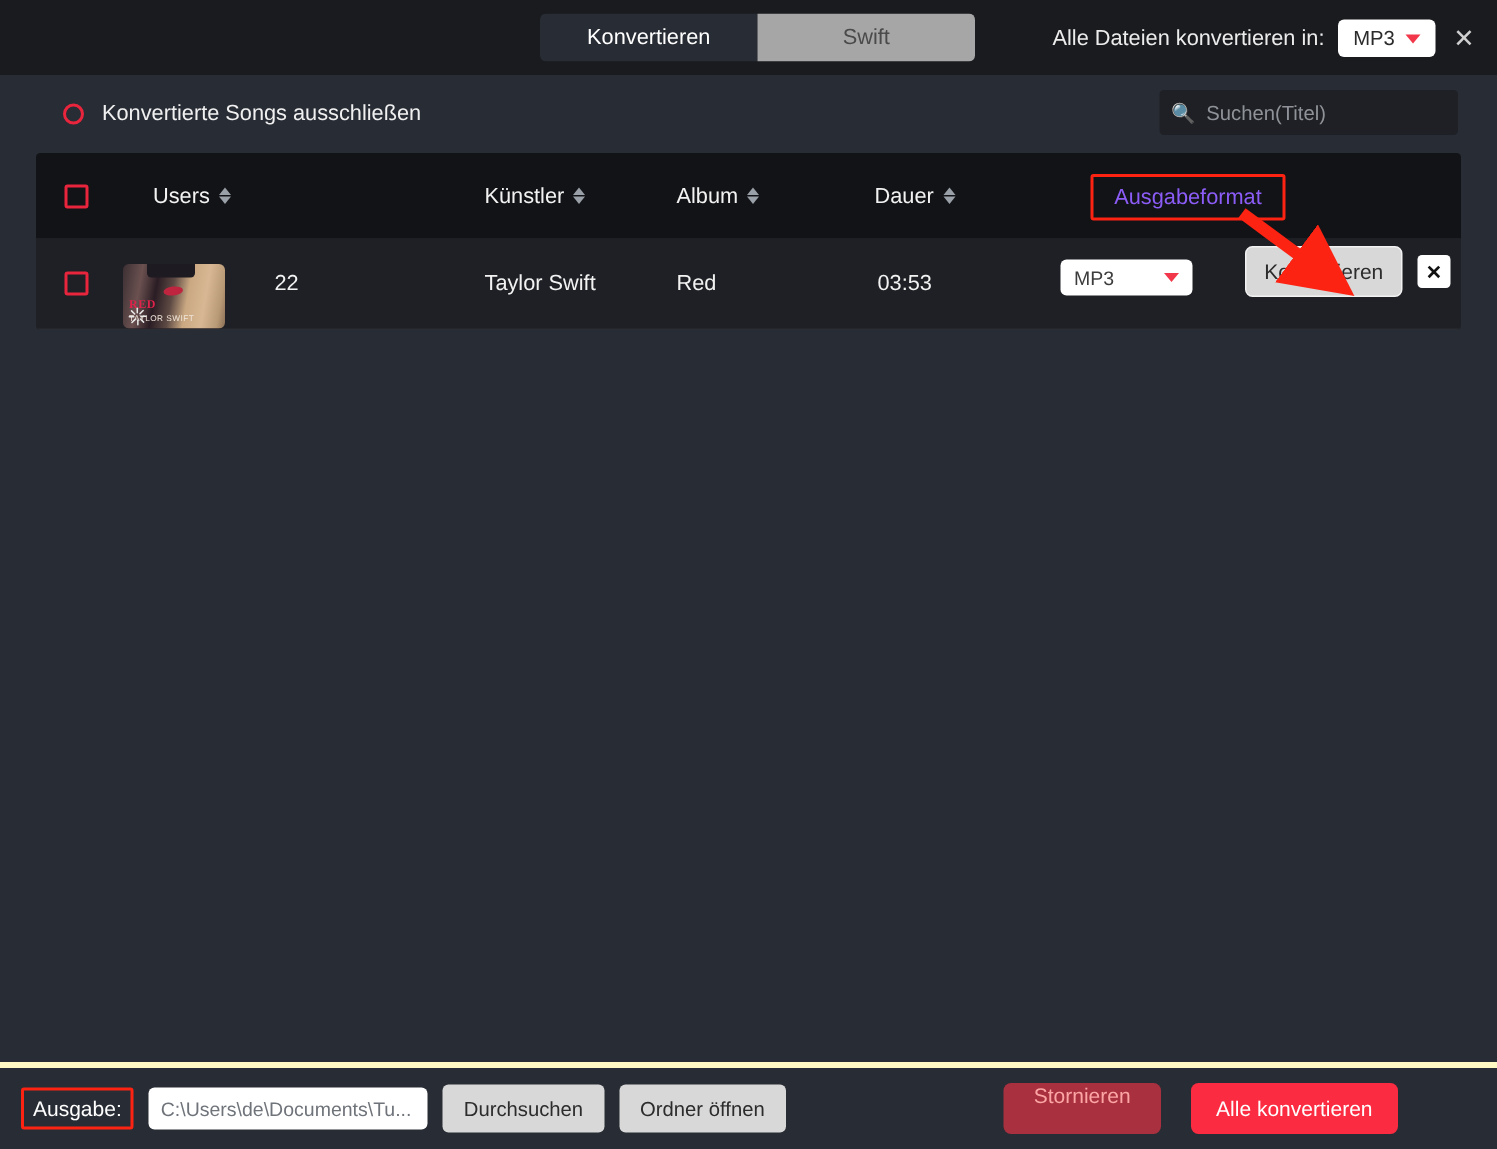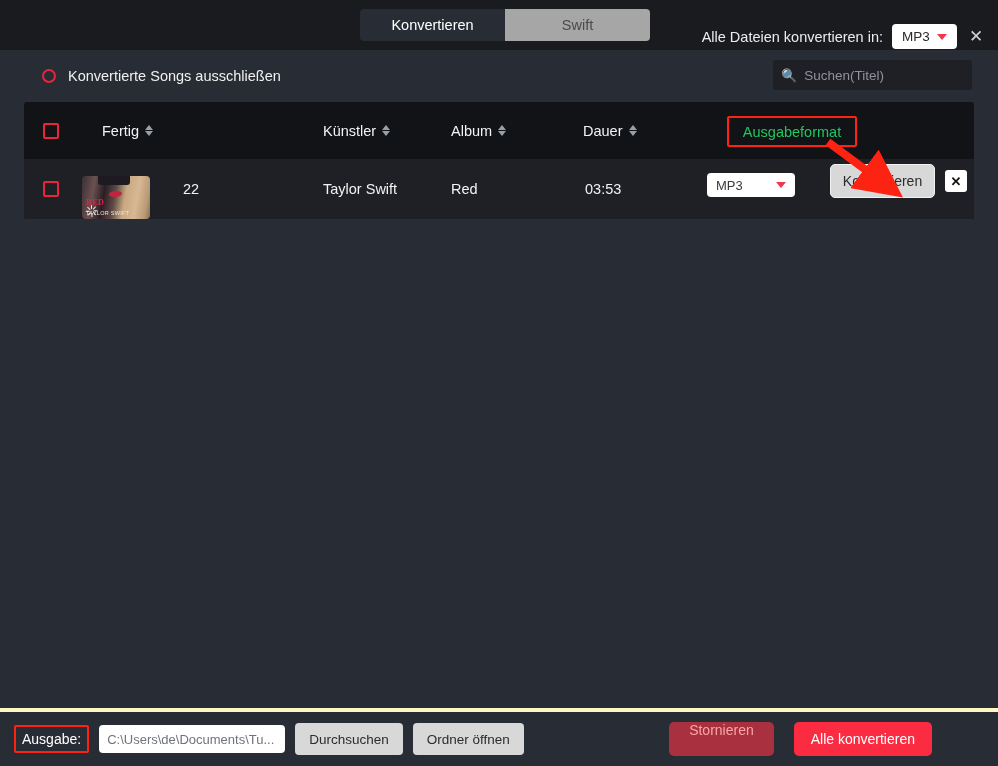--- a/index.html
+++ b/index.html
@@ -54,7 +54,7 @@
   .convert-all-wrap {
     position: absolute;
     right: 12px;
-    top: 11px;
+    top: 0;
     height: 51px;
     display: flex;
     align-items: center;

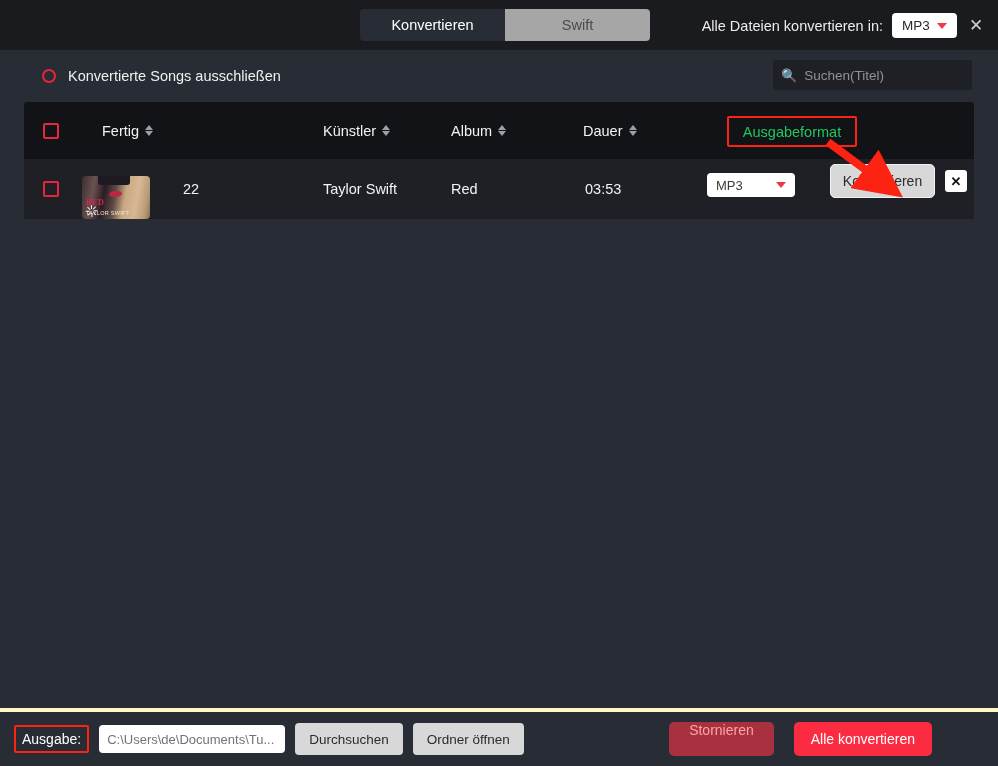--- a/index.html
+++ b/index.html
@@ -499,7 +499,7 @@
     <div class="cb-box"></div>
 
     <div class="th col-title">
-      <span>Fertig</span>
+      <span>Users</span>
       <span class="sort-arrows">
         <i class="sort-up"></i>
           <i class="sort-dn"></i>

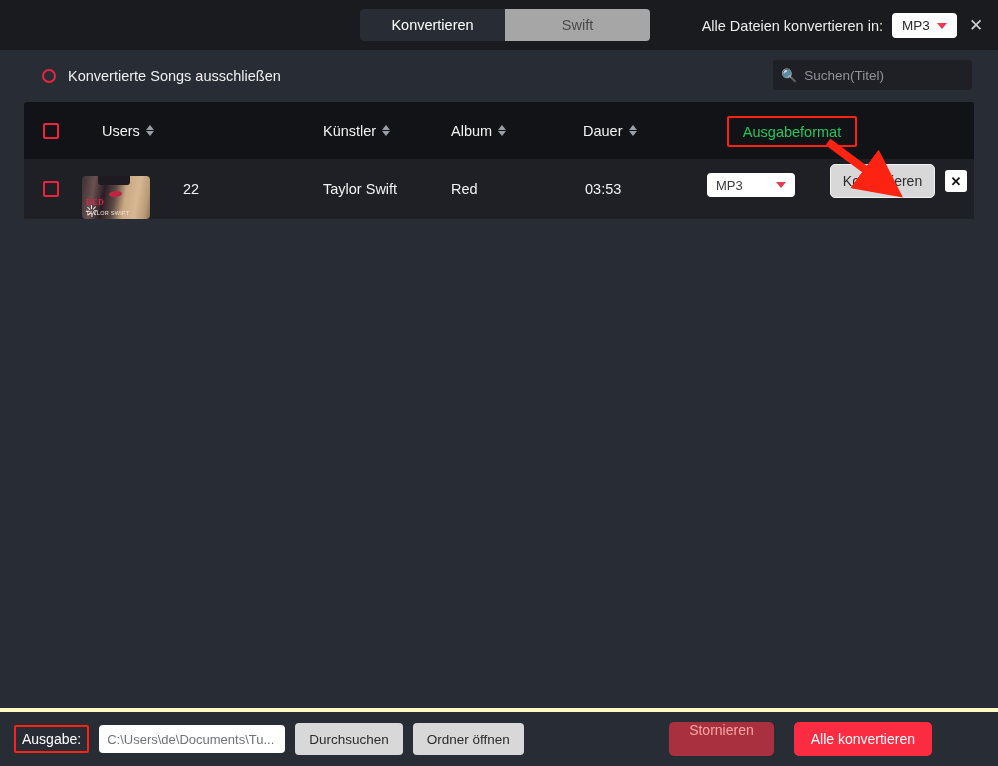--- a/index.html
+++ b/index.html
@@ -220,7 +220,7 @@
   }
   .hl-format span {
     font-size: 14.5px;
-    color: #22c55e;
+    color: #8b5cf6;
   }
 
   

